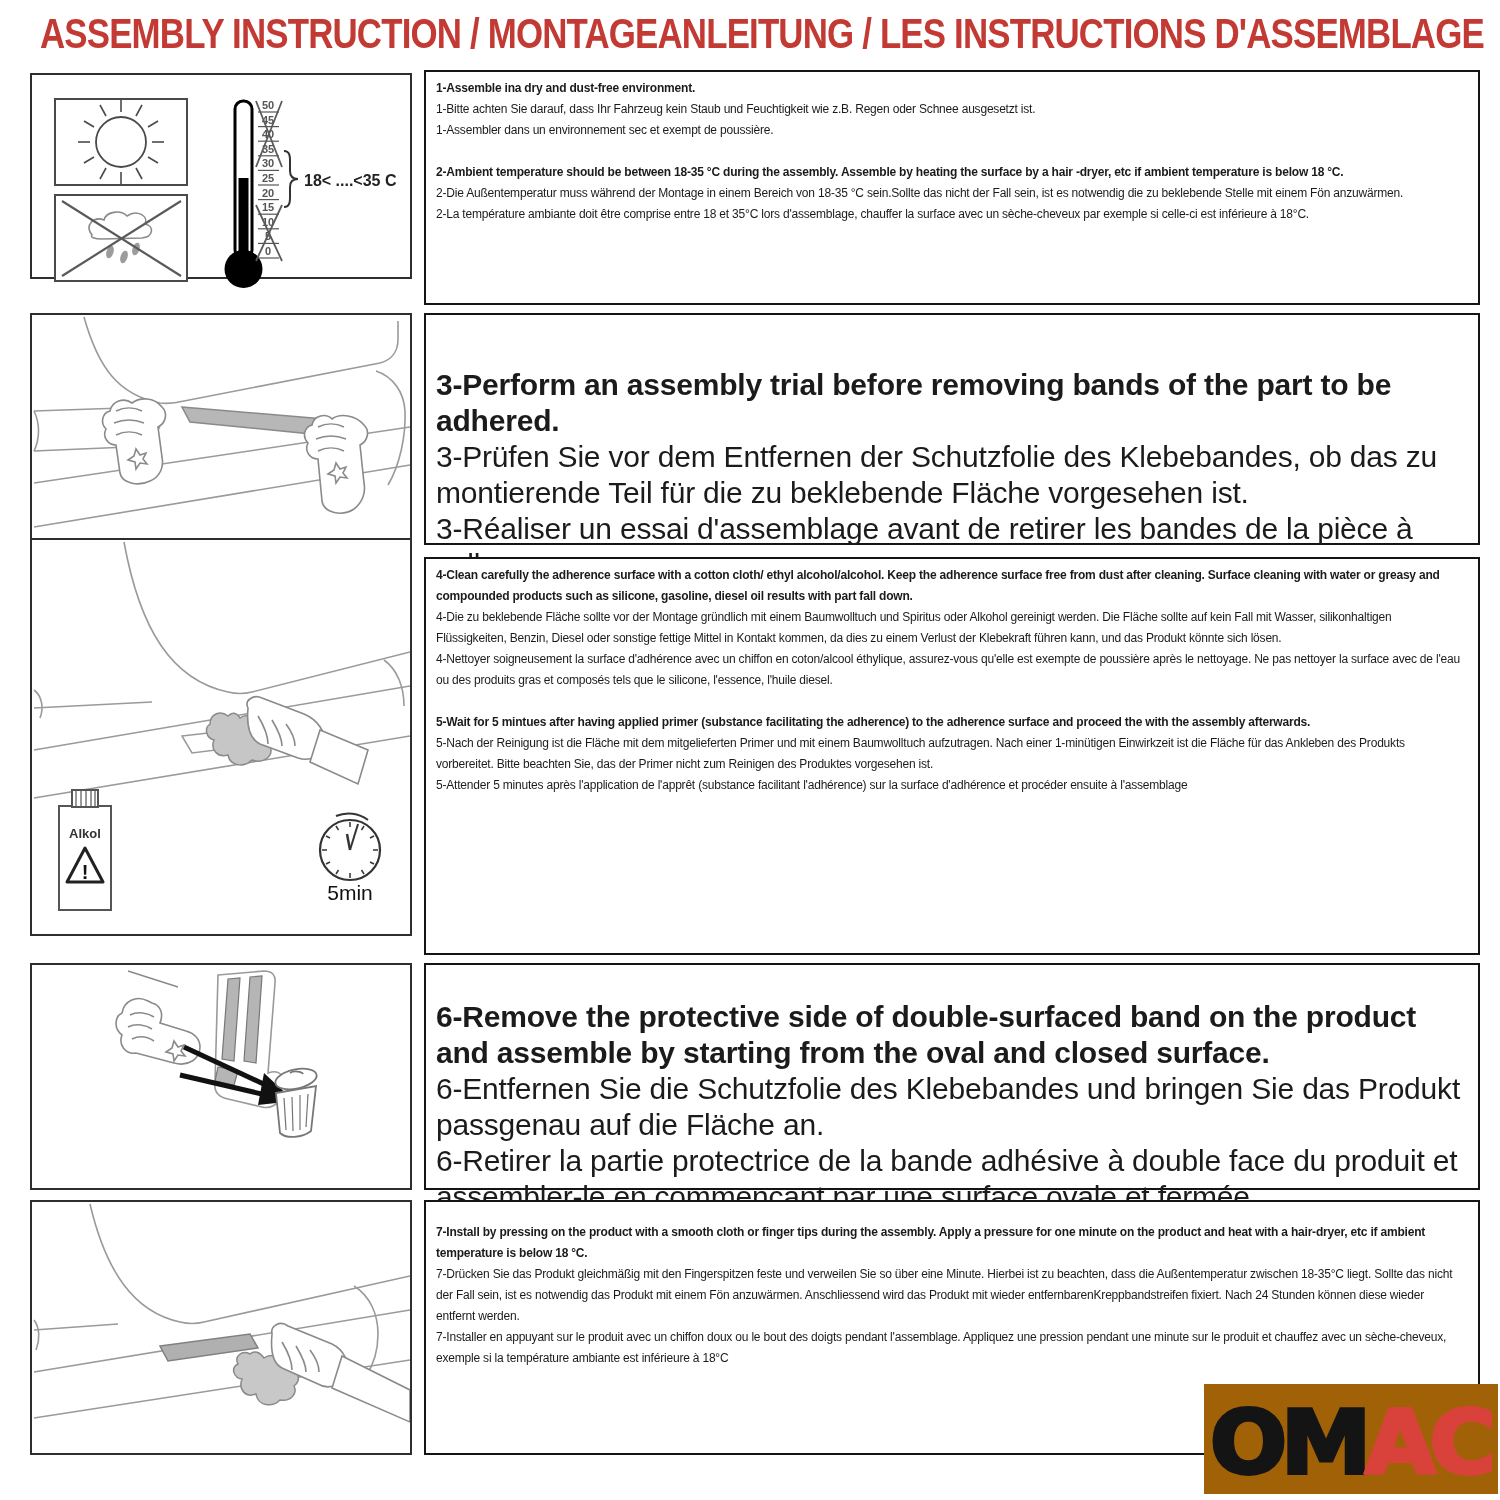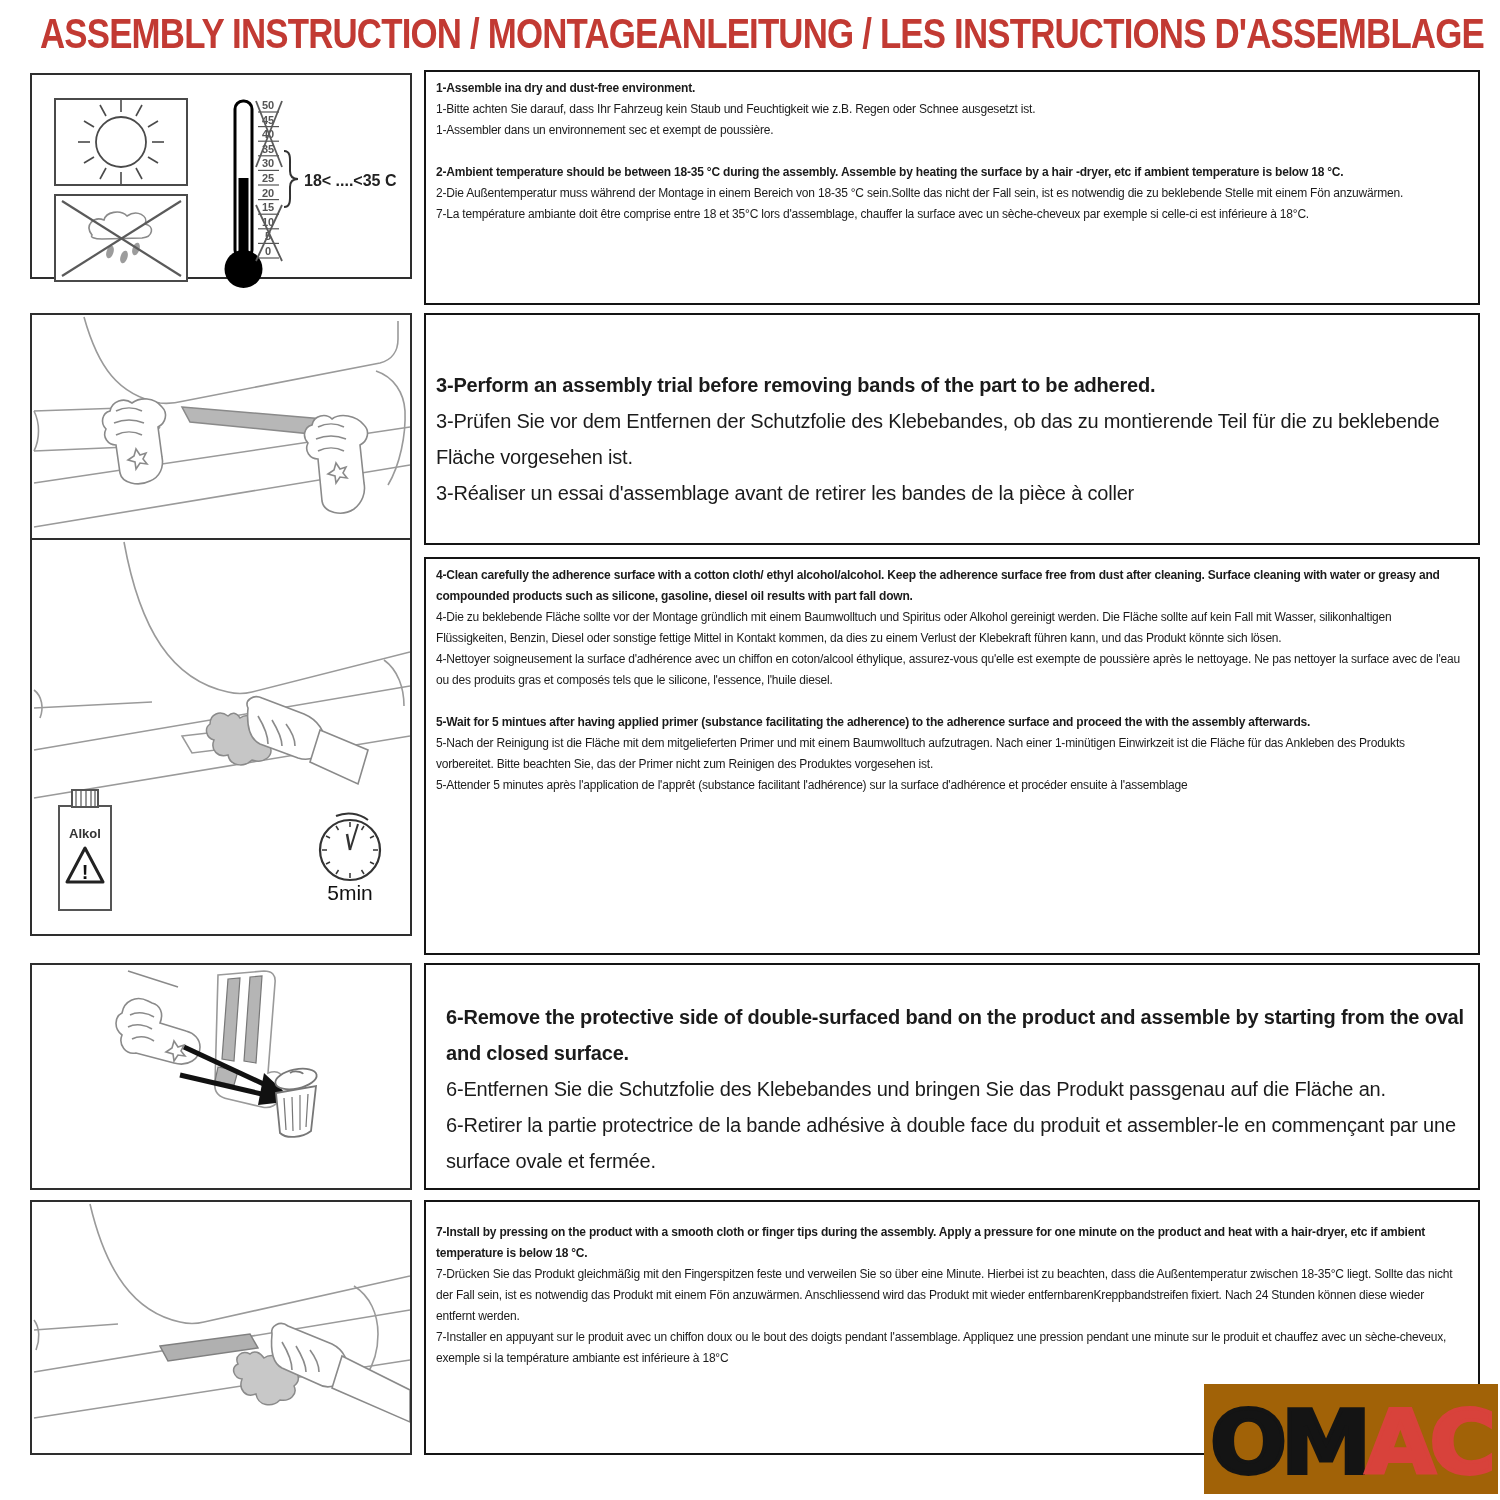--- a/index.html
+++ b/index.html
@@ -108,7 +108,7 @@
         <p class="para">1-Assembler dans un environnement sec et exempt de poussière.</p>
         <p class="para bold gap">2-Ambient temperature should be between 18-35 °C  during the assembly. Assemble by heating the surface by a hair -dryer, etc if ambient temperature is below 18 °C.</p>
         <p class="para">2-Die Außentemperatur muss während der Montage in einem Bereich von 18-35 °C  sein.Sollte das nicht der Fall sein, ist es notwendig die zu beklebende Stelle mit einem Fön anzuwärmen.</p>
-        <p class="para">7-La température ambiante doit être comprise entre 18 et 35°C lors d'assemblage, chauffer la surface avec un sèche-cheveux par exemple si celle-ci est inférieure à 18°C.</p>
+        <p class="para">2-La température ambiante doit être comprise entre 18 et 35°C lors d'assemblage, chauffer la surface avec un sèche-cheveux par exemple si celle-ci est inférieure à 18°C.</p>
       </div>
   </div>
 

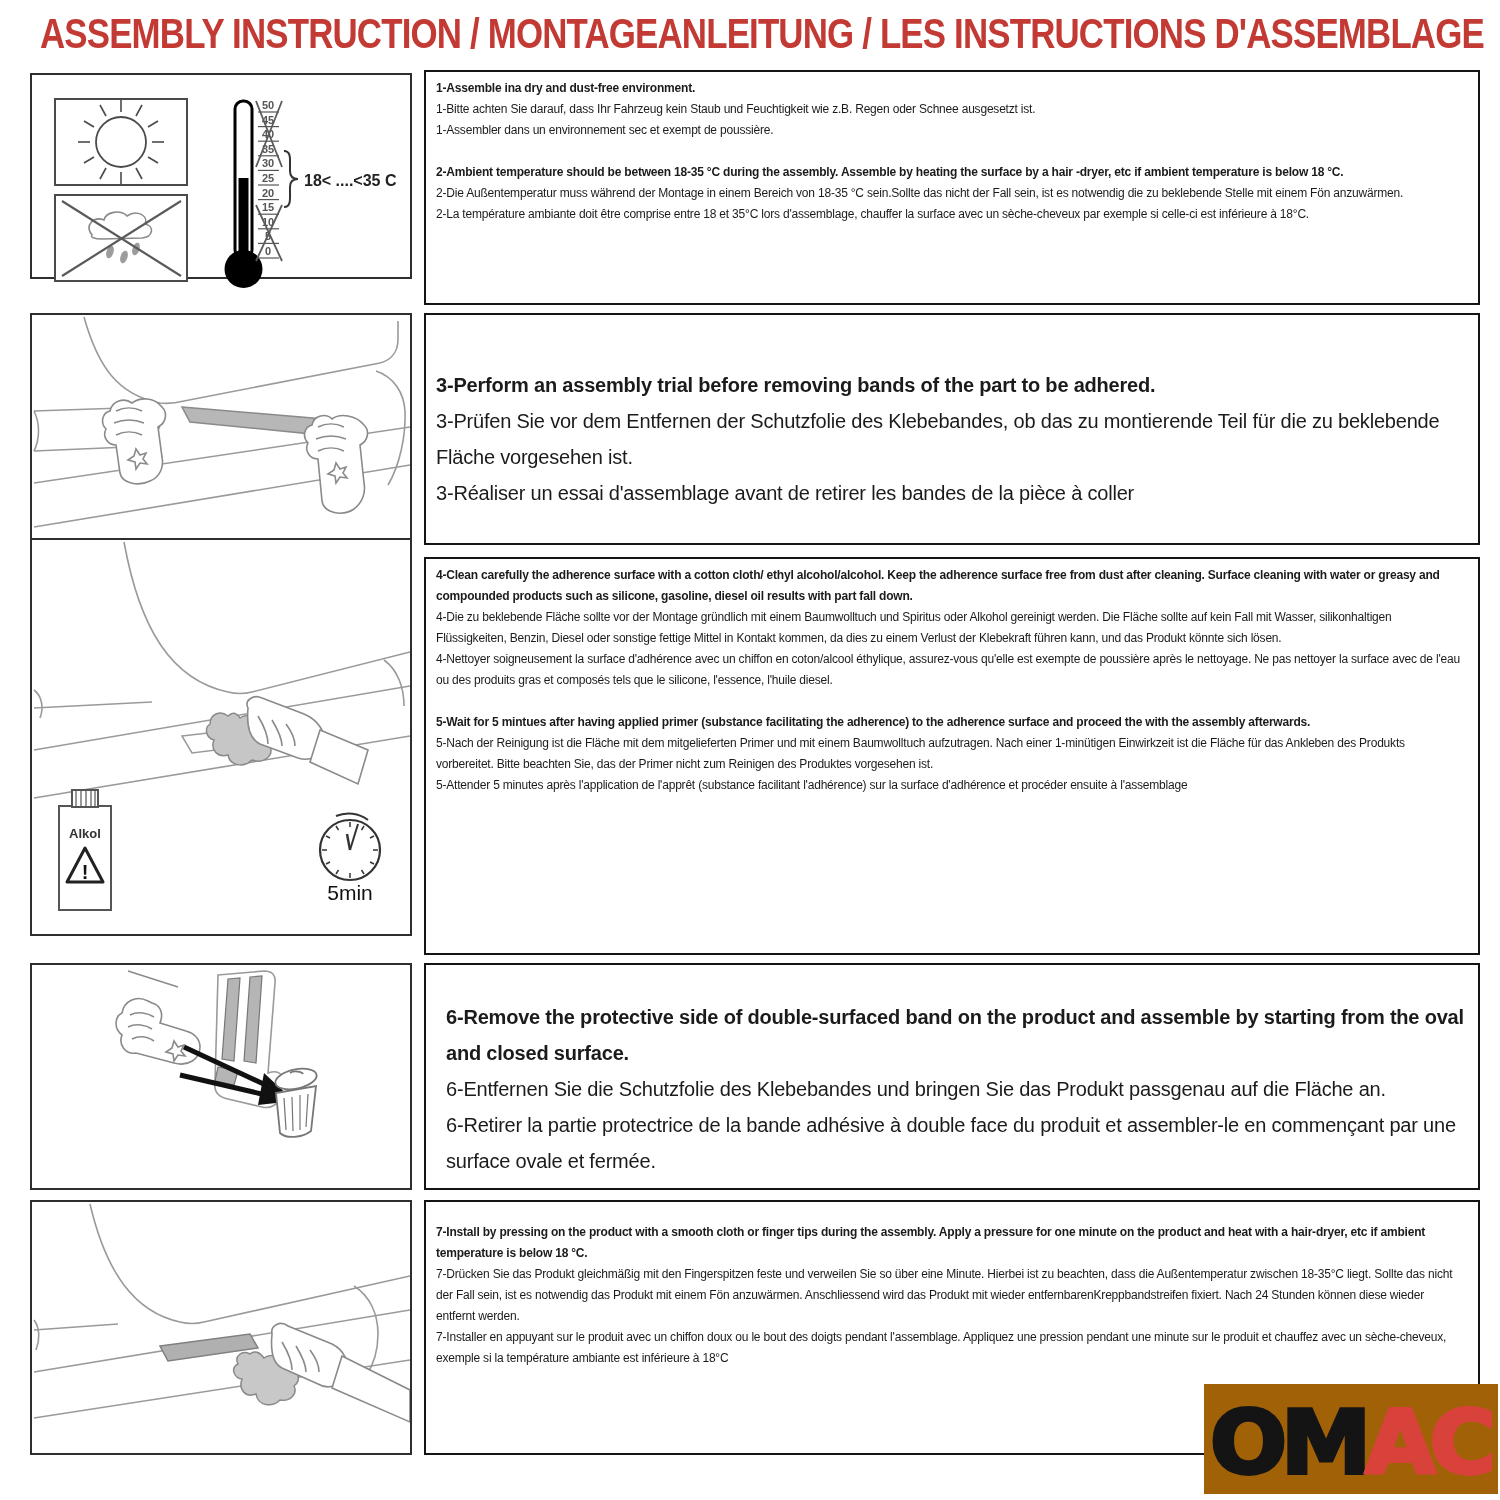--- a/index.html
+++ b/index.html
@@ -15,7 +15,7 @@
   .paras{padding:0 14px 0 10px;}
   .para{margin:0;}
   .small .para{font-size:12px;line-height:21px;letter-spacing:-0.2px;}
-  .big .para{font-size:20px;line-height:36px;letter-spacing:-0.2px;}
+  .big .para{font-size:30px;line-height:36px;letter-spacing:-0.2px;}
   .para.bold{font-weight:bold;}
   .para.gap{margin-top:21px;}
   .pt6{padding-top:6px;} .pt52{padding-top:52px;} .pt34{padding-top:34px;} .pt20{padding-top:20px;}

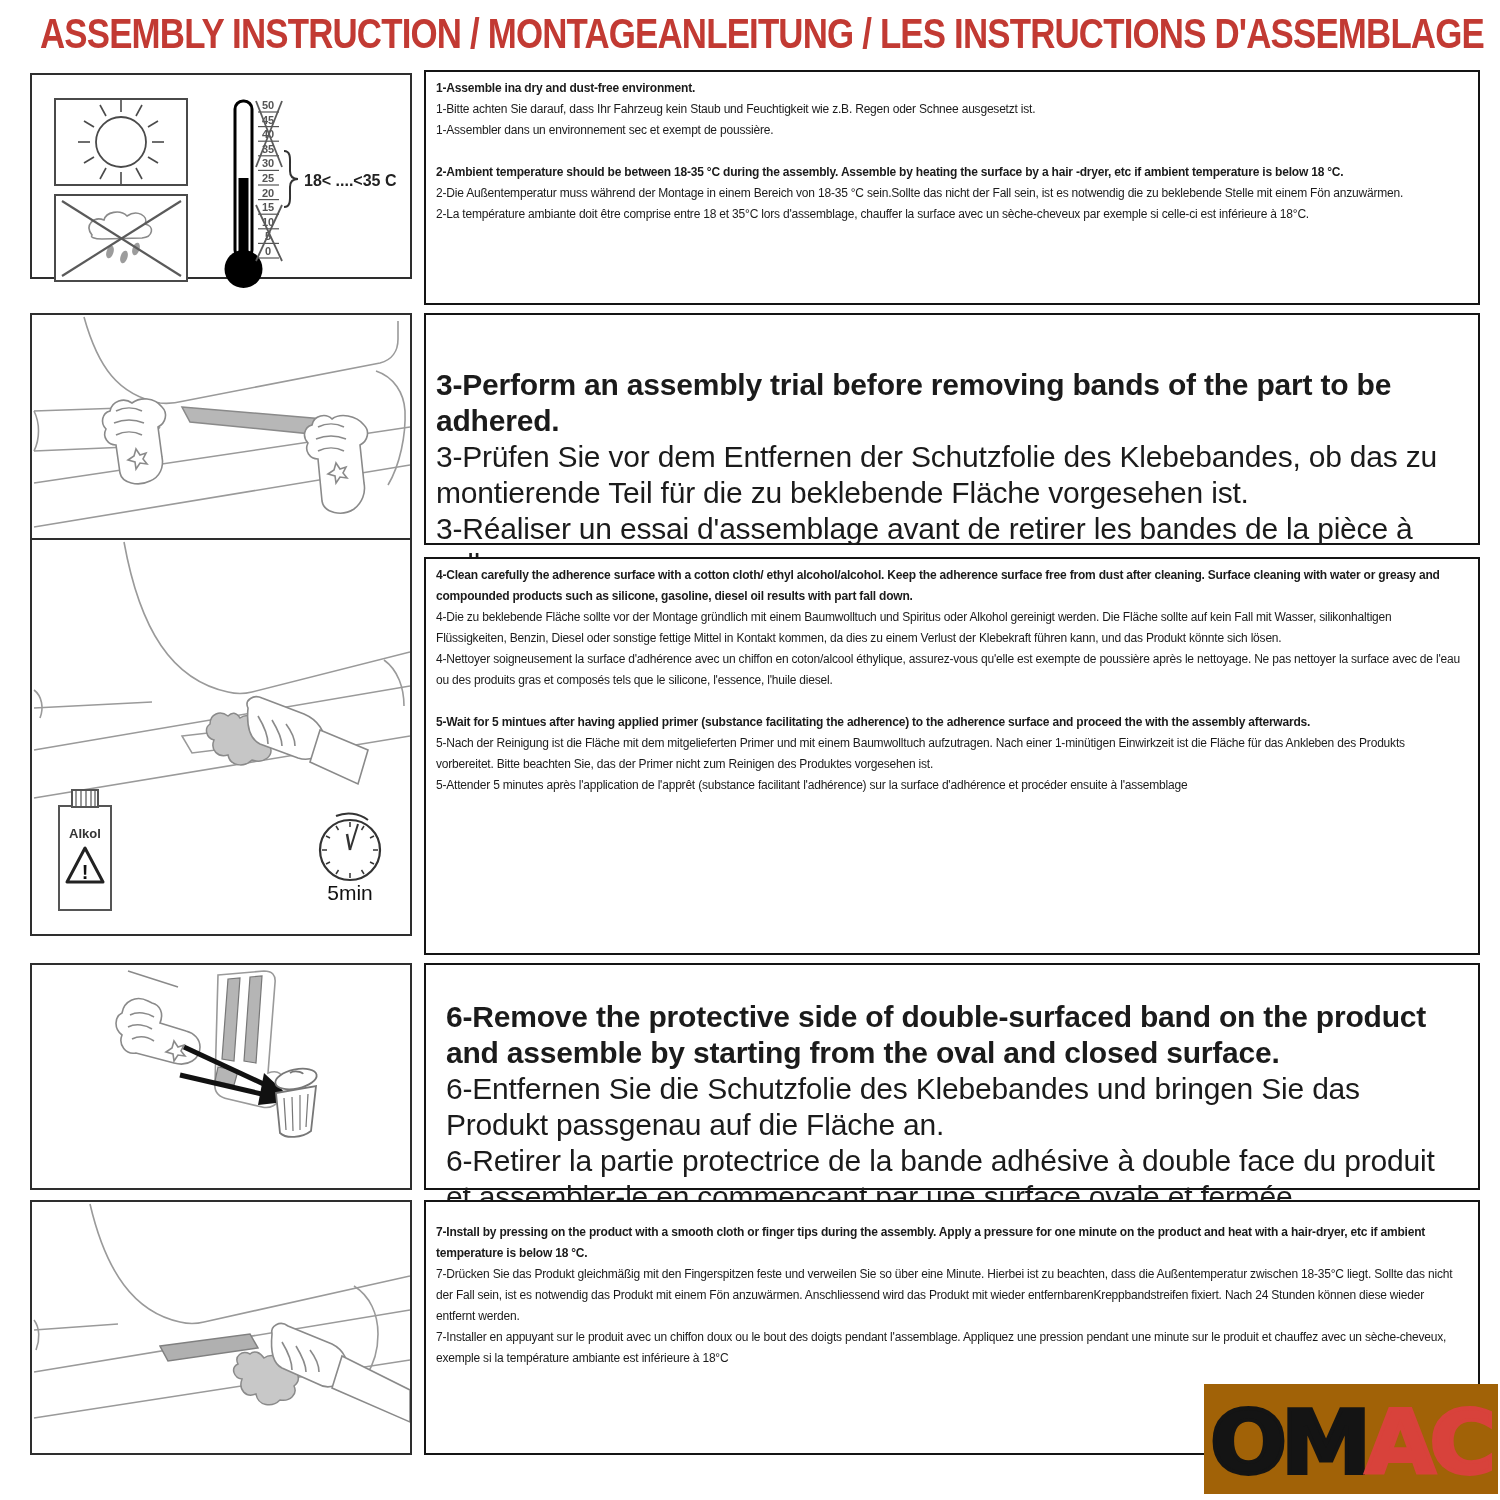--- a/index.html
+++ b/index.html
@@ -243,7 +243,7 @@
       </g>
     </svg>
   </div>
-  <div class="text-box big" style="top:963px;height:227px;padding-left:10px;">
+  <div class="text-box big" style="top:963px;height:227px;">
     <div class="paras pt34">
         <p class="para bold">6-Remove the protective side of double-surfaced band on the product and assemble by starting from the oval and closed surface.</p>
         <p class="para">6-Entfernen Sie die Schutzfolie des Klebebandes und bringen Sie das Produkt passgenau auf die Fläche an.</p>

